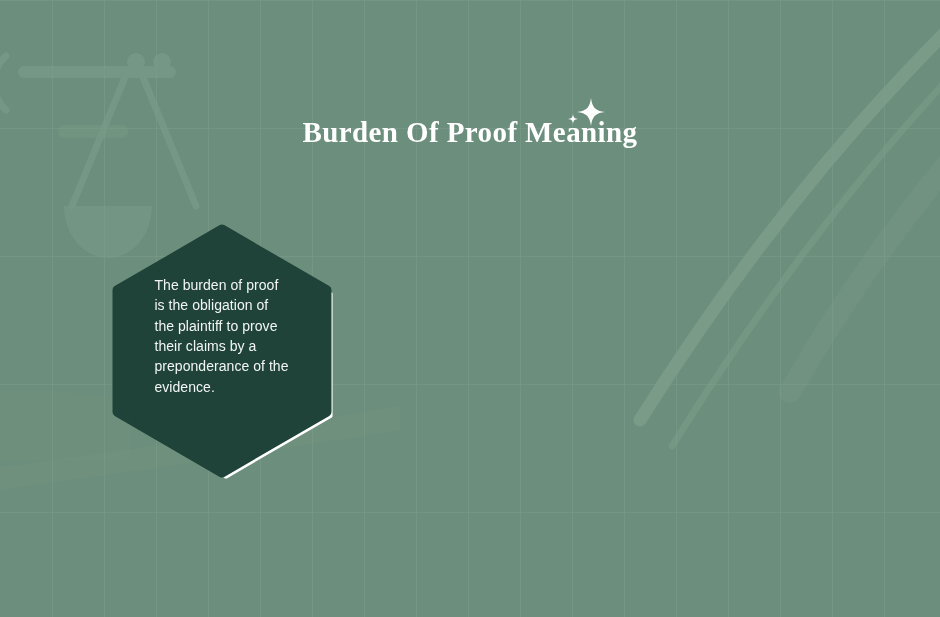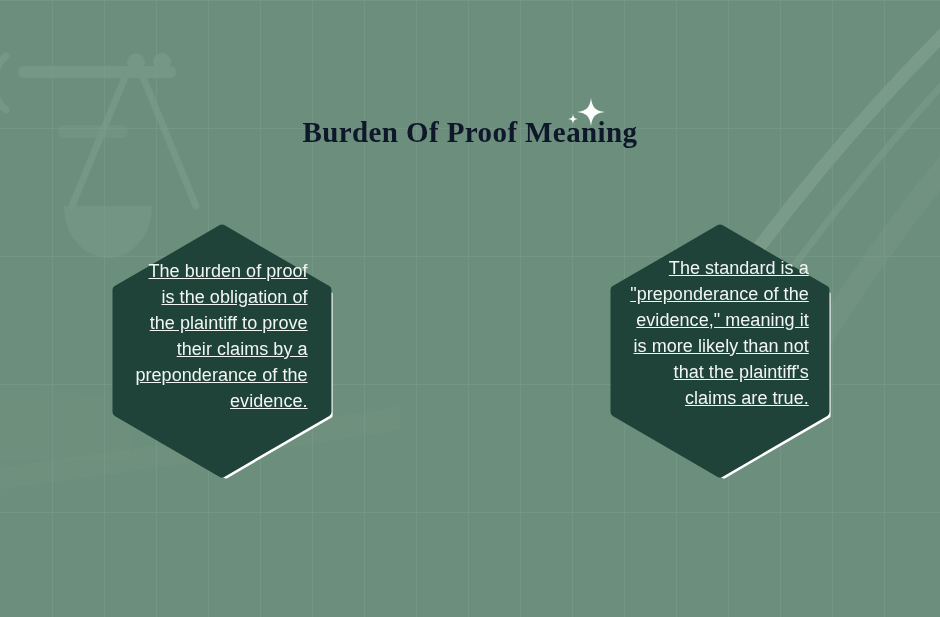--- a/index.html
+++ b/index.html
@@ -30,7 +30,7 @@
     font-weight:bold;
     font-size:29px;
     letter-spacing:0.4px;
-    color:#0f172a;
+    color:#ffffff;
     line-height:1;
   }
   .sparkle-wrap {

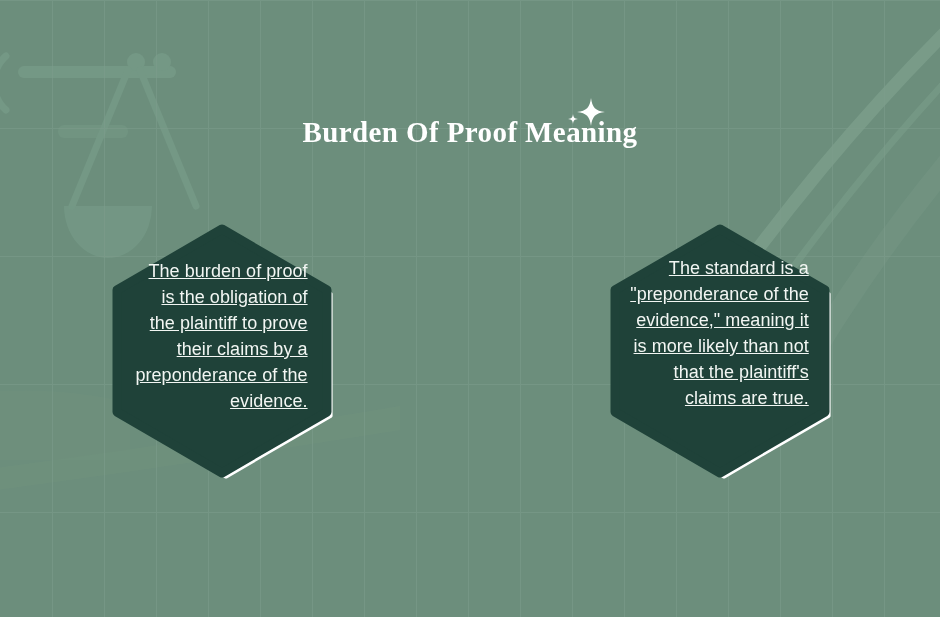--- a/index.html
+++ b/index.html
@@ -66,14 +66,13 @@
     display:flex;
     align-items:center;
     justify-content:center;
-    text-align:right;
+    text-align:left;
     color:#f2f6f3;
-    font-size:18px;
+    font-size:14px;
     line-height:1.45;
     padding-bottom:26px;
     white-space:pre-line;
     letter-spacing:0.05px;
-    text-decoration:underline;
   }
   .hex-card.c0 .hex-text { padding-bottom:32px; }
   .hex-card.c1 .hex-text { padding-bottom:44px; }

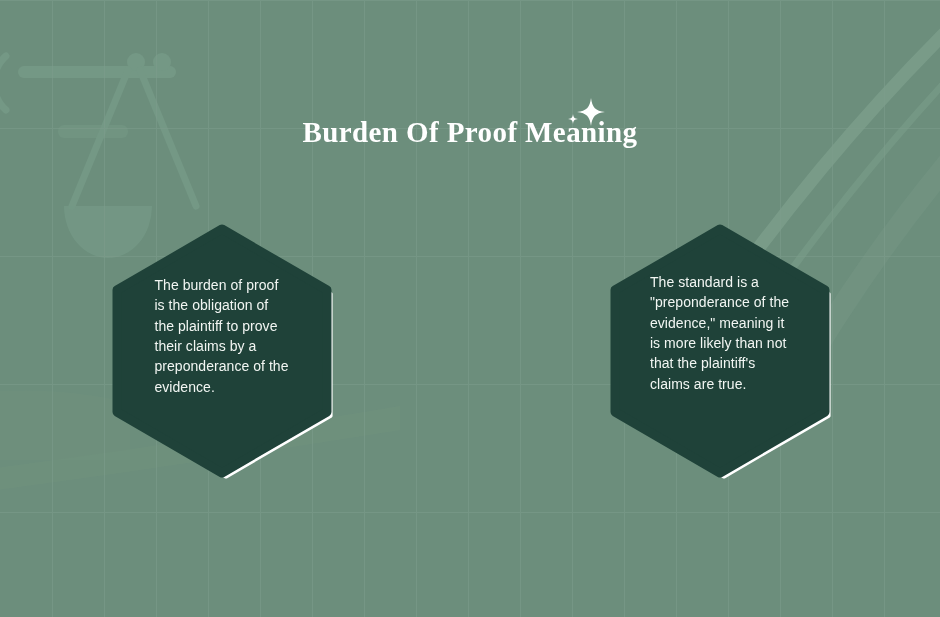--- a/index.html
+++ b/index.html
@@ -171,18 +171,6 @@
   </div>
 
 
-  <div class="hex-card c2">
-    <svg class="hex-svg" viewBox="0 0 238 262" xmlns="http://www.w3.org/2000/svg">
-      <path d="M12 66 L117 5 L222 66 L222 188 L117 249 L12 188 Z" fill="none" stroke="#ffffff" stroke-width="3.2" stroke-linejoin="round" transform="translate(4,4)"></path>
-      <path d="M12 66 L117 5 L222 66 L222 188 L117 249 L12 188 Z" fill="#1f4239" stroke="#1f4239" stroke-width="9" stroke-linejoin="round"></path>
-    </svg>
-    <div class="hex-text">The standard is a
-"preponderance of the
-evidence," meaning it
-is more likely than not
-that the plaintiff's
-claims are true.</div>
-  </div>
 
 </div>
 

